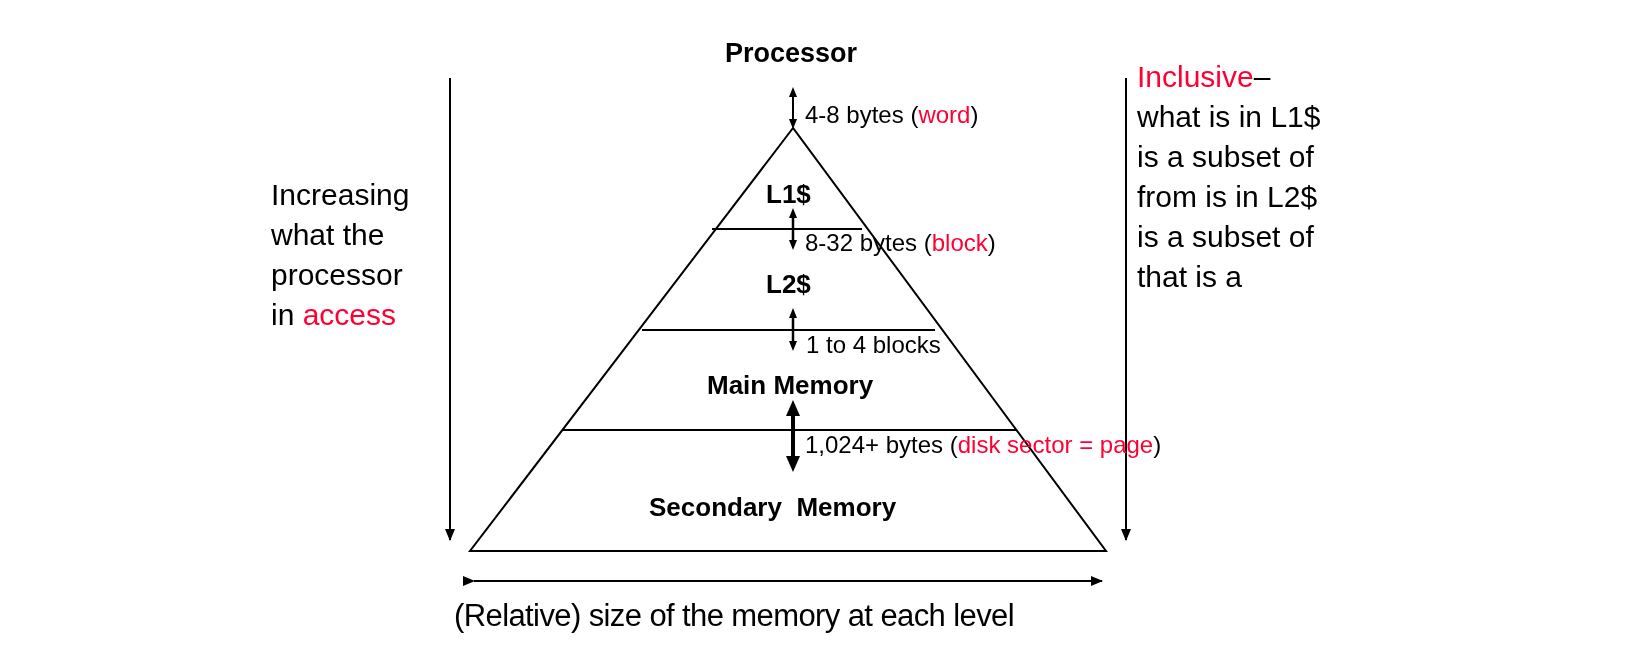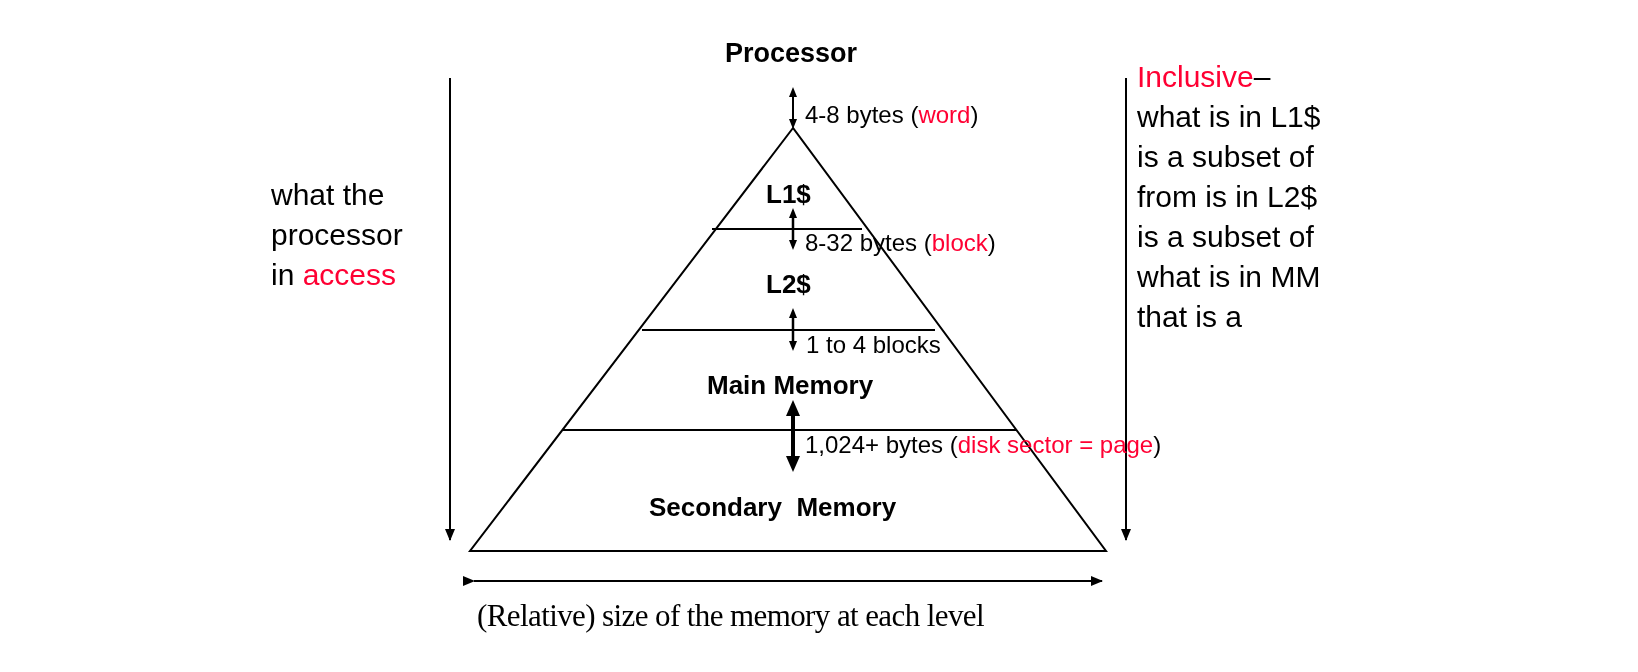--- a/index.html
+++ b/index.html
@@ -66,6 +66,7 @@
 </div>
 
 <div class="txt side" style="left:271px; top:175px;">
+  <div>Increasing</div>
   <div>what the</div>
   <div>processor</div>
   <div><span>in </span><span class="red">access</span></div>

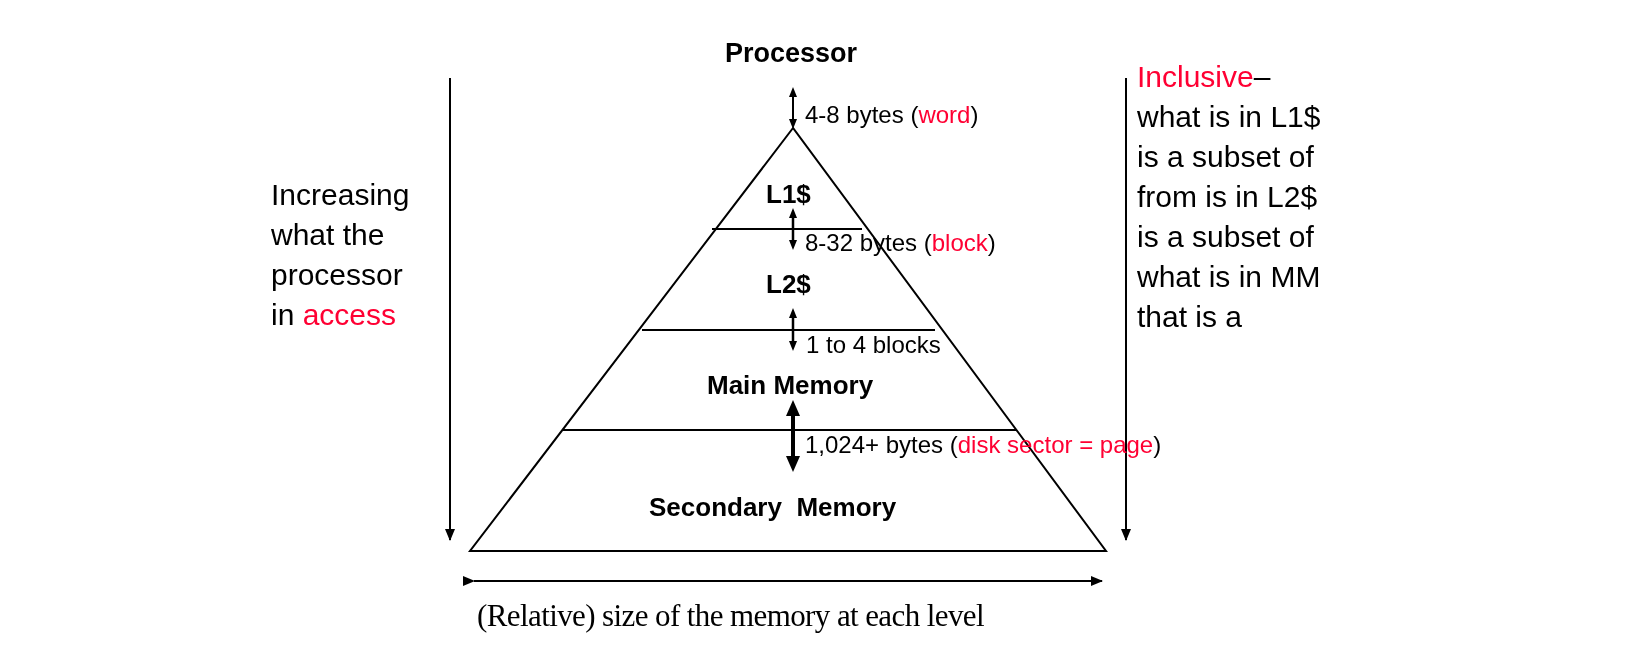--- a/index.html
+++ b/index.html
@@ -78,7 +78,6 @@
   <div>is a subset of</div>
   <div>from is in L2$</div>
   <div>is a subset of</div>
-  <div>what is in MM</div>
   <div>that is a</div>
 </div>
 

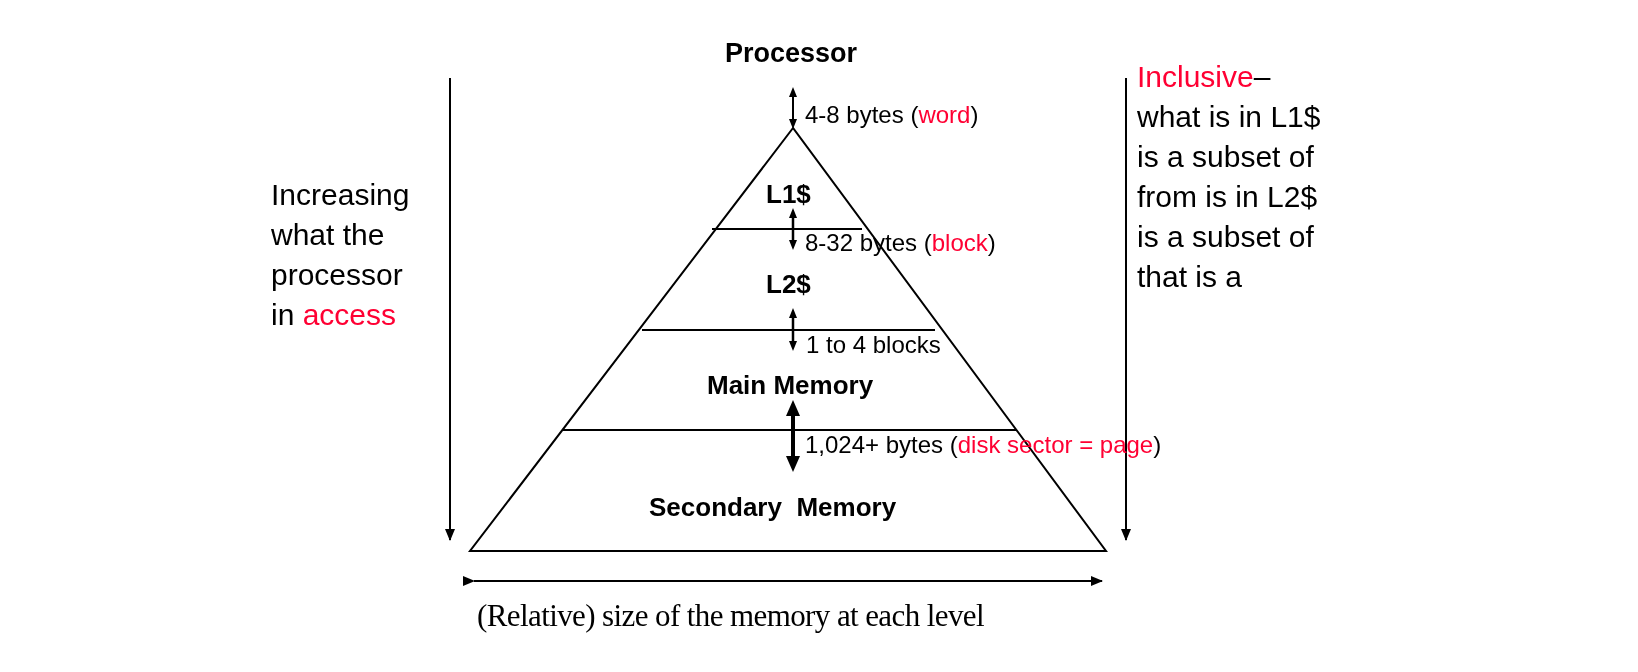--- a/index.html
+++ b/index.html
@@ -81,6 +81,6 @@
   <div>that is a</div>
 </div>
 
-<div class="txt caption" style="left:477px; top:600px;font-family:Liberation Serif, serif;">(Relative) size of the memory at each level</div>
+<div class="txt caption" style="left:454px; top:600px;">(Relative) size of the memory at each level</div>
 
 </body></html>

